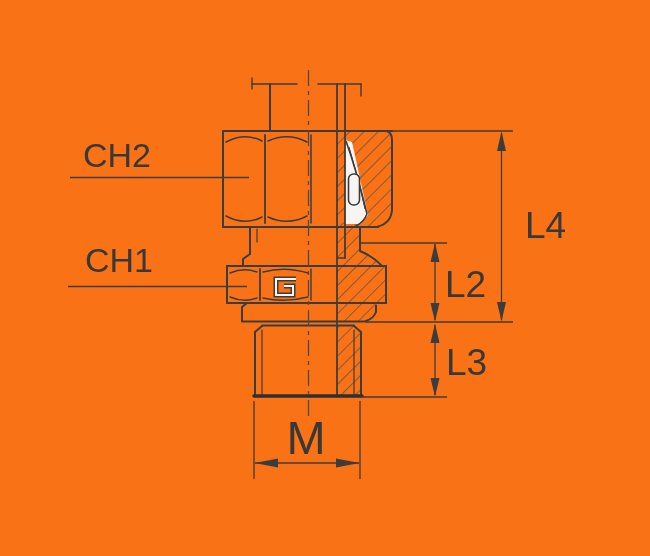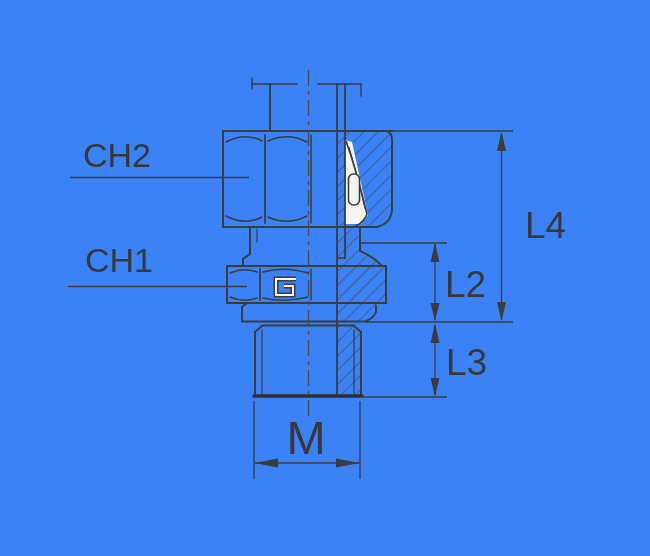--- a/index.html
+++ b/index.html
@@ -10,7 +10,7 @@
   }
   .sheet{
     position:relative;width:650px;height:556px;
-    background:#3b82f6;overflow:hidden;
+    background:#f97316;overflow:hidden;
   }
   svg{display:block;}
   text{

